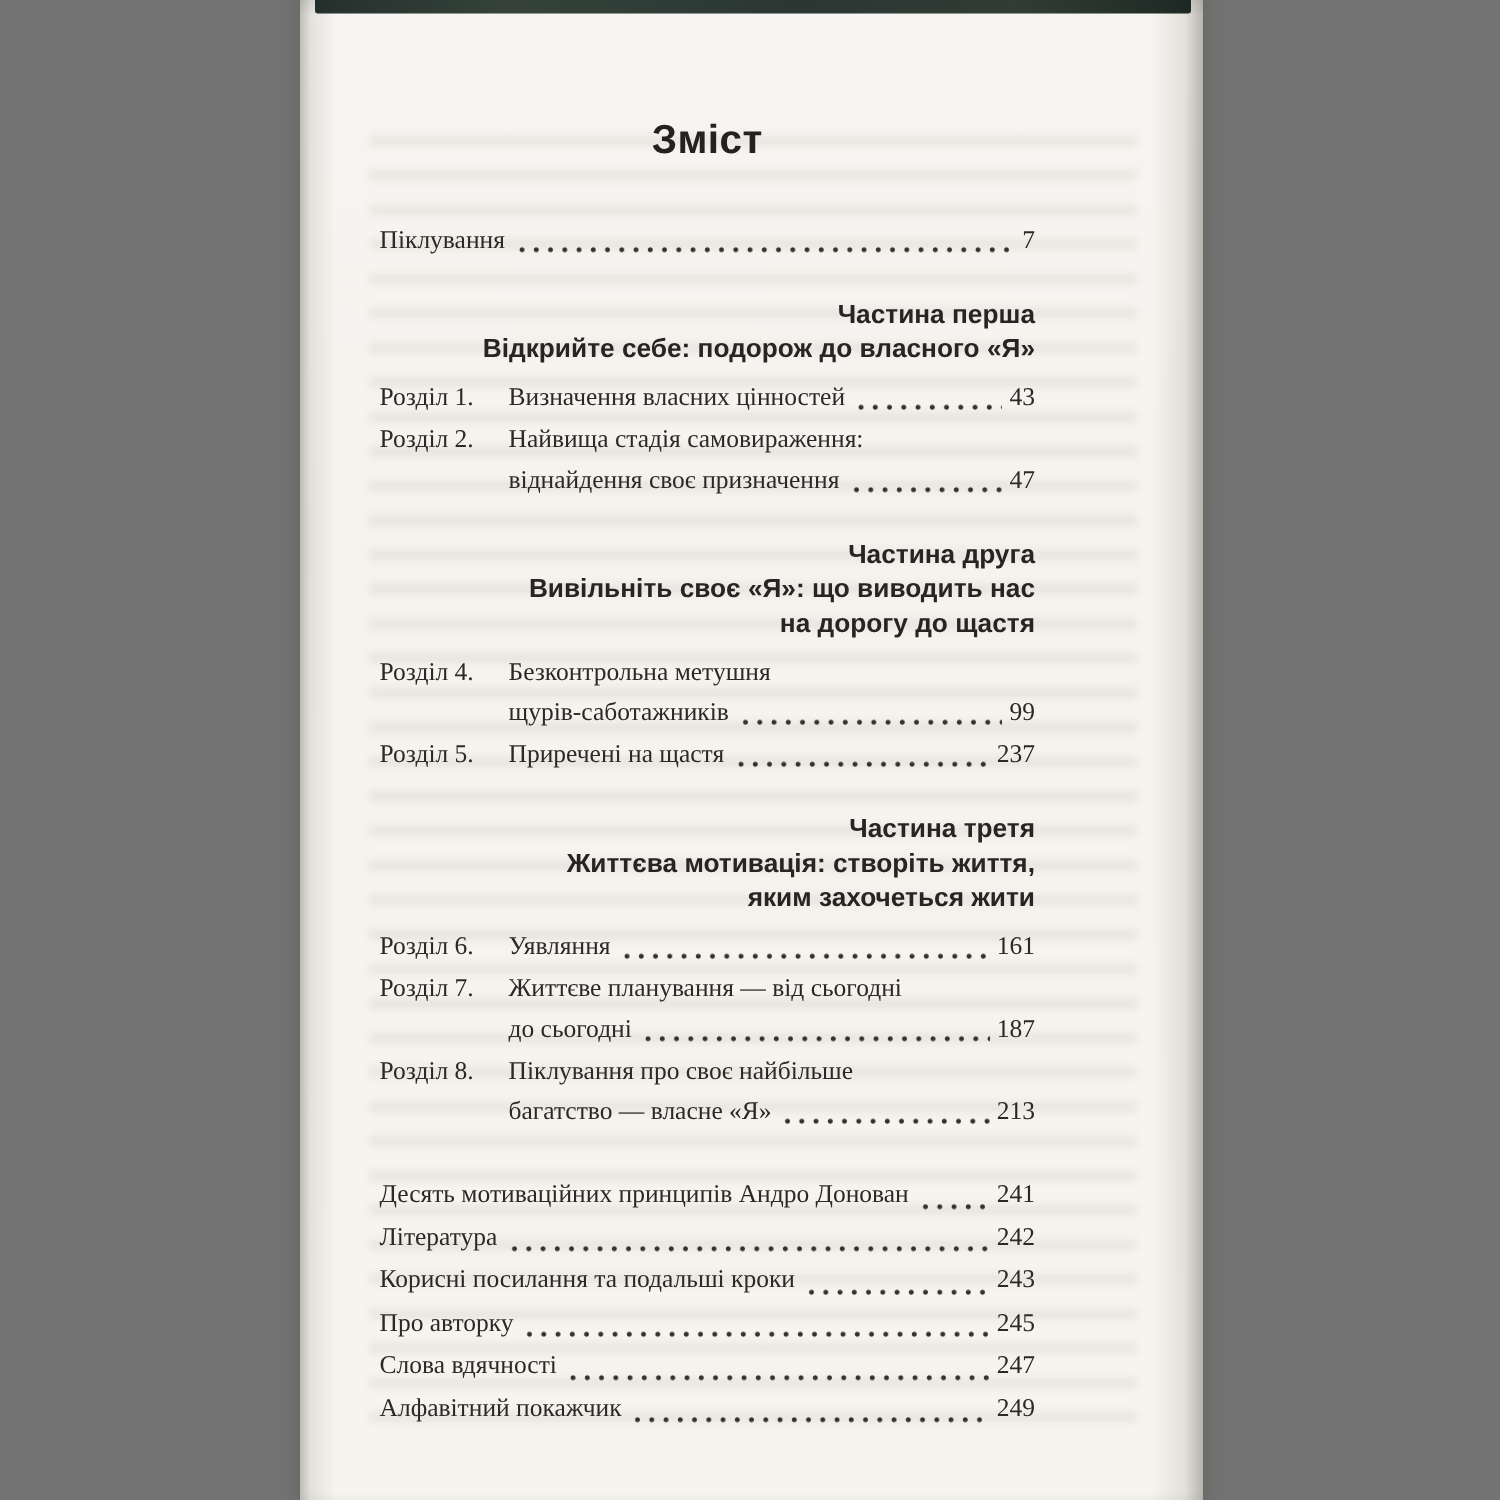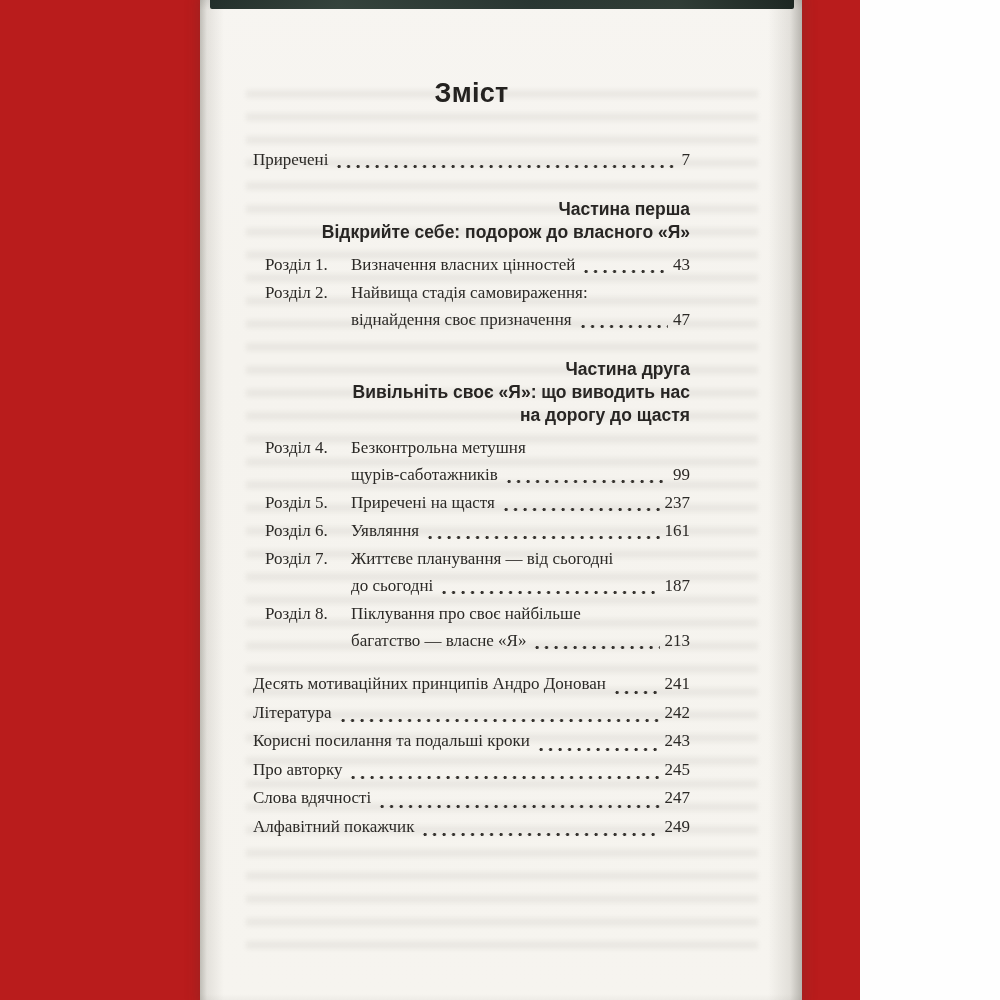--- a/index.html
+++ b/index.html
@@ -10,7 +10,7 @@
     color:#2b2926;
     overflow:hidden;
   }
-  .photo{position:relative;width:860px;height:1000px;background:#b91c1c;overflow:hidden;}
+  .photo{position:relative;width:1000px;height:1000px;background:#737373;overflow:hidden;}
   
   .page{
     position:absolute;left:200px;top:-6px;width:602px;height:1012px;

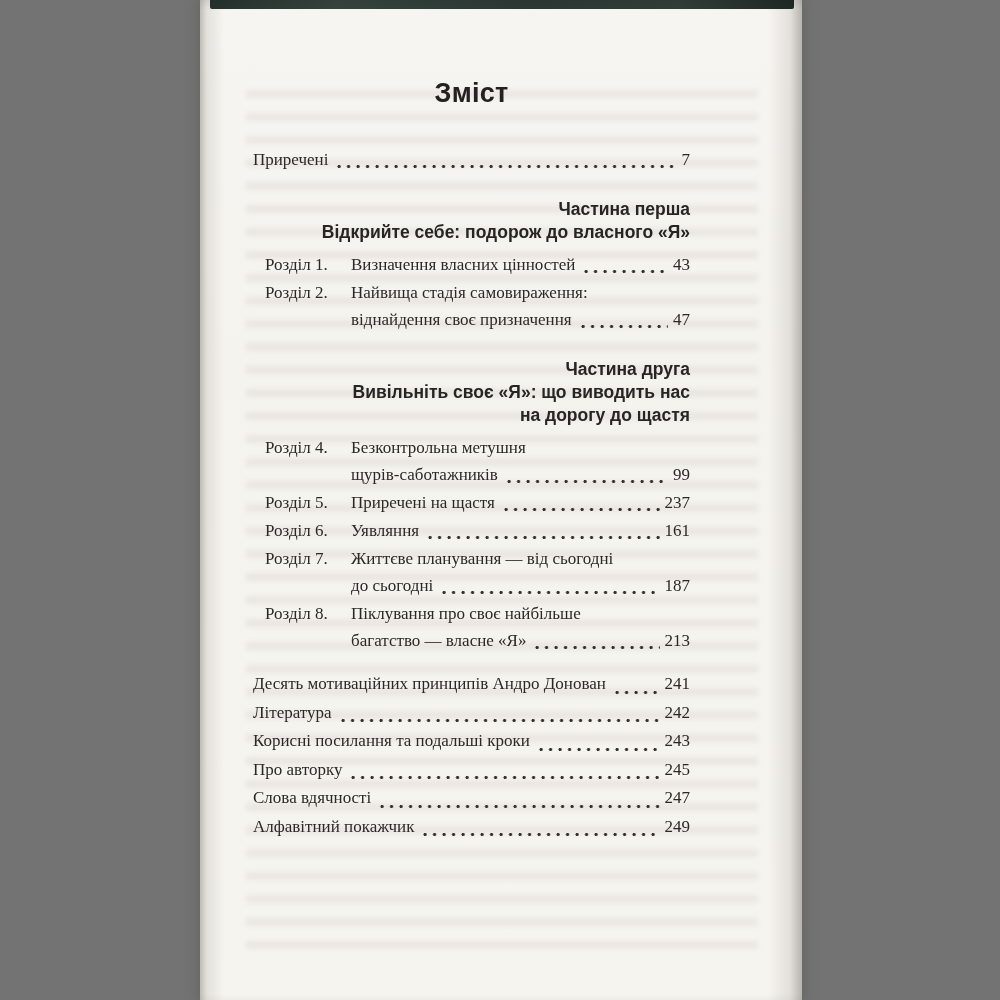--- a/index.html
+++ b/index.html
@@ -82,7 +82,7 @@
       <h1 class="toc-title">Зміст</h1>
 
       <div class="row preface">
-        <span class="txt">Приречені</span>
+        <span class="txt">Піклування</span>
         <span class="leader"></span>
         <span class="pg">7</span>
       </div>

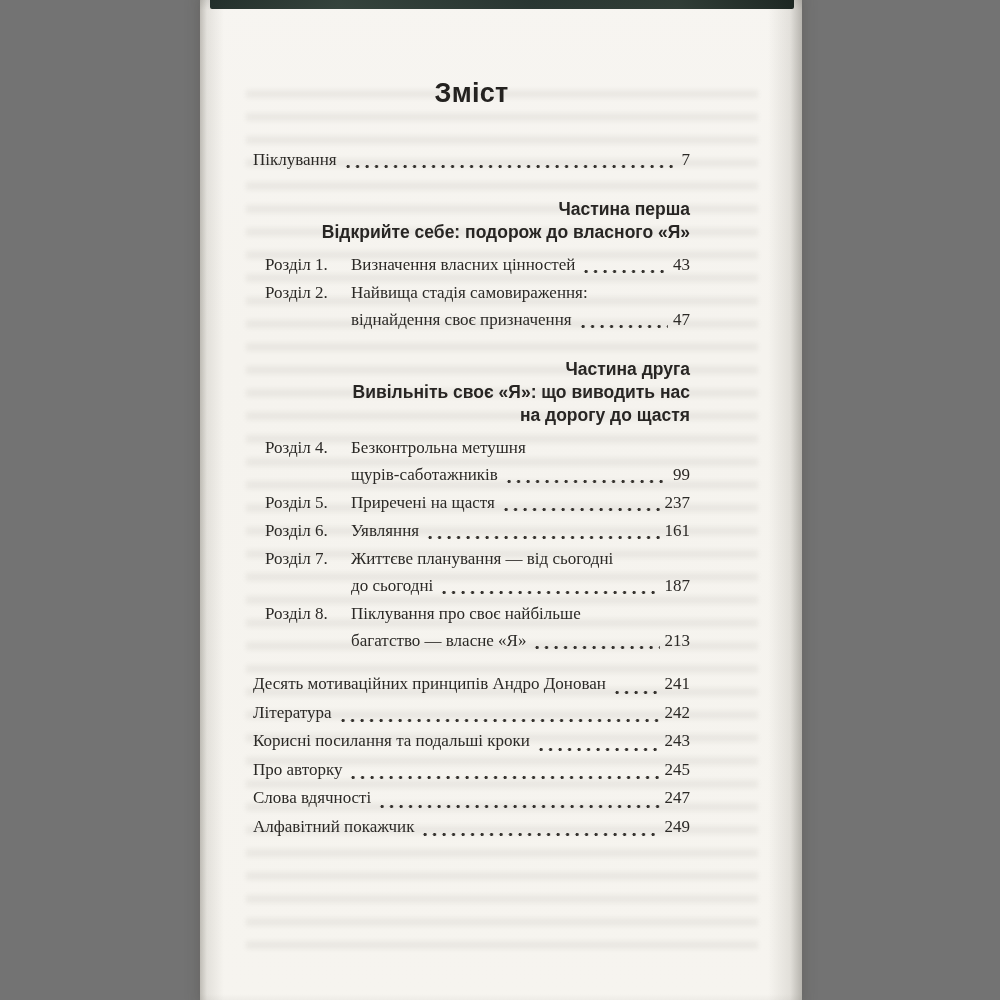--- a/index.html
+++ b/index.html
@@ -64,7 +64,7 @@
     text-align:right;color:#272523;
     margin:25px 0 7px 0;
   }
-  .chapter{margin:0 0 1px 12px;}
+  .chapter{margin:0 0 1px 0;}
   .ch-label{flex:0 0 86px;white-space:nowrap;}
   .back-matter{margin-top:16px;}
   .back-matter .row{line-height:28.5px;}

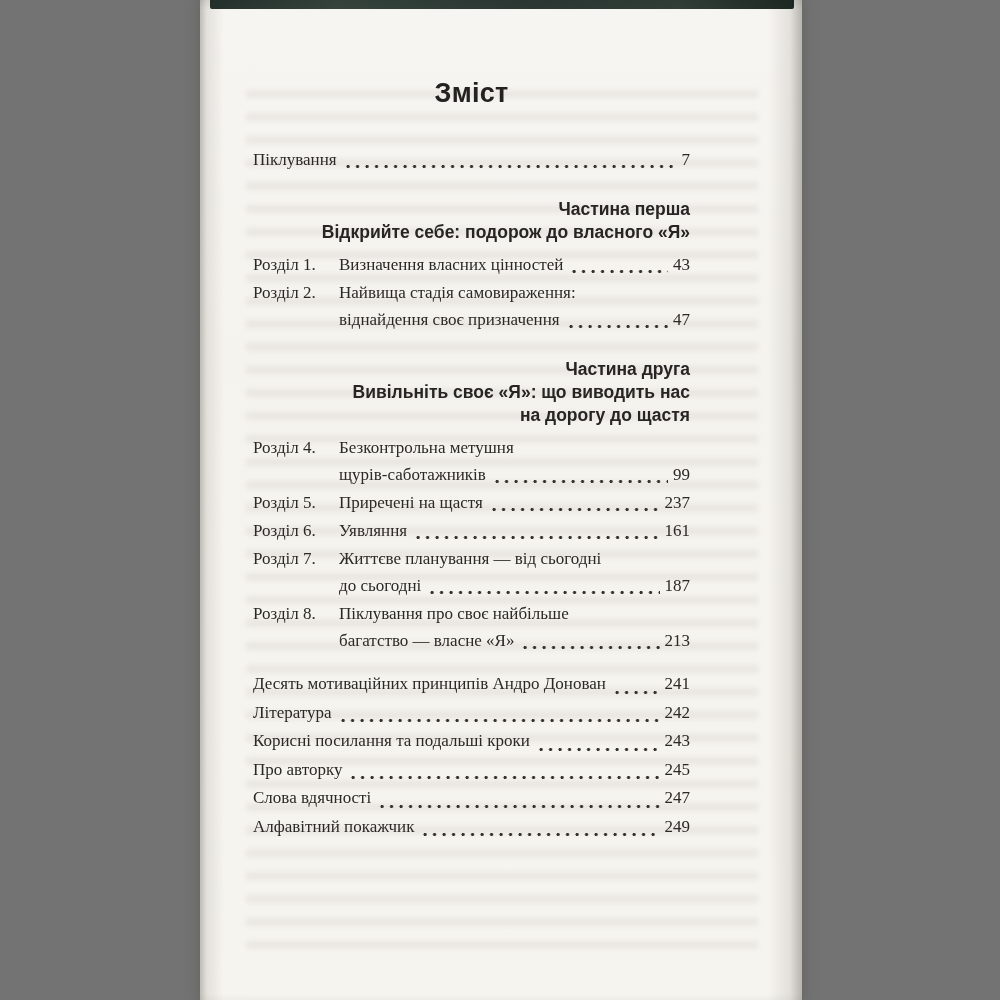--- a/index.html
+++ b/index.html
@@ -139,6 +139,11 @@
         <span class="pg">237</span>
       </div>
 
+      <div class="part-head">
+        <div>Частина третя</div>
+        <div>Життєва мотивація: створіть життя,</div>
+        <div>яким захочеться жити</div>
+      </div>
 
       <div class="chapter row">
         <span class="ch-label">Розділ 6.</span>

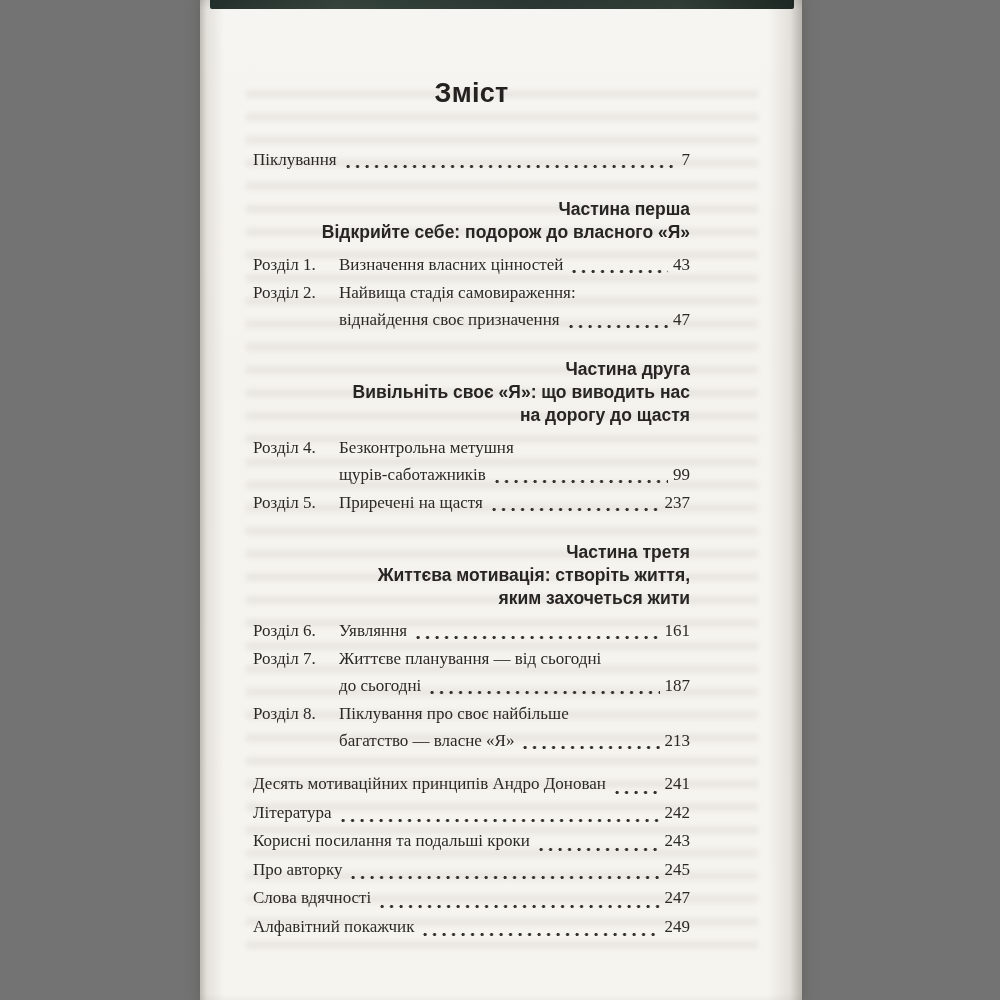--- a/index.html
+++ b/index.html
@@ -66,7 +66,7 @@
   }
   .chapter{margin:0 0 1px 0;}
   .ch-label{flex:0 0 86px;white-space:nowrap;}
-  .back-matter{margin-top:16px;}
+  .back-matter{margin-top:28px;}
   .back-matter .row{line-height:28.5px;}
 </style>
 </head>

